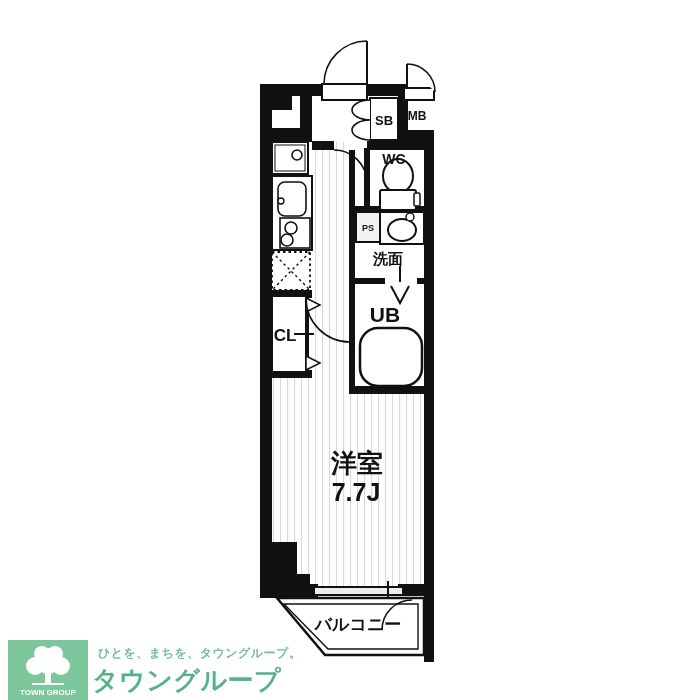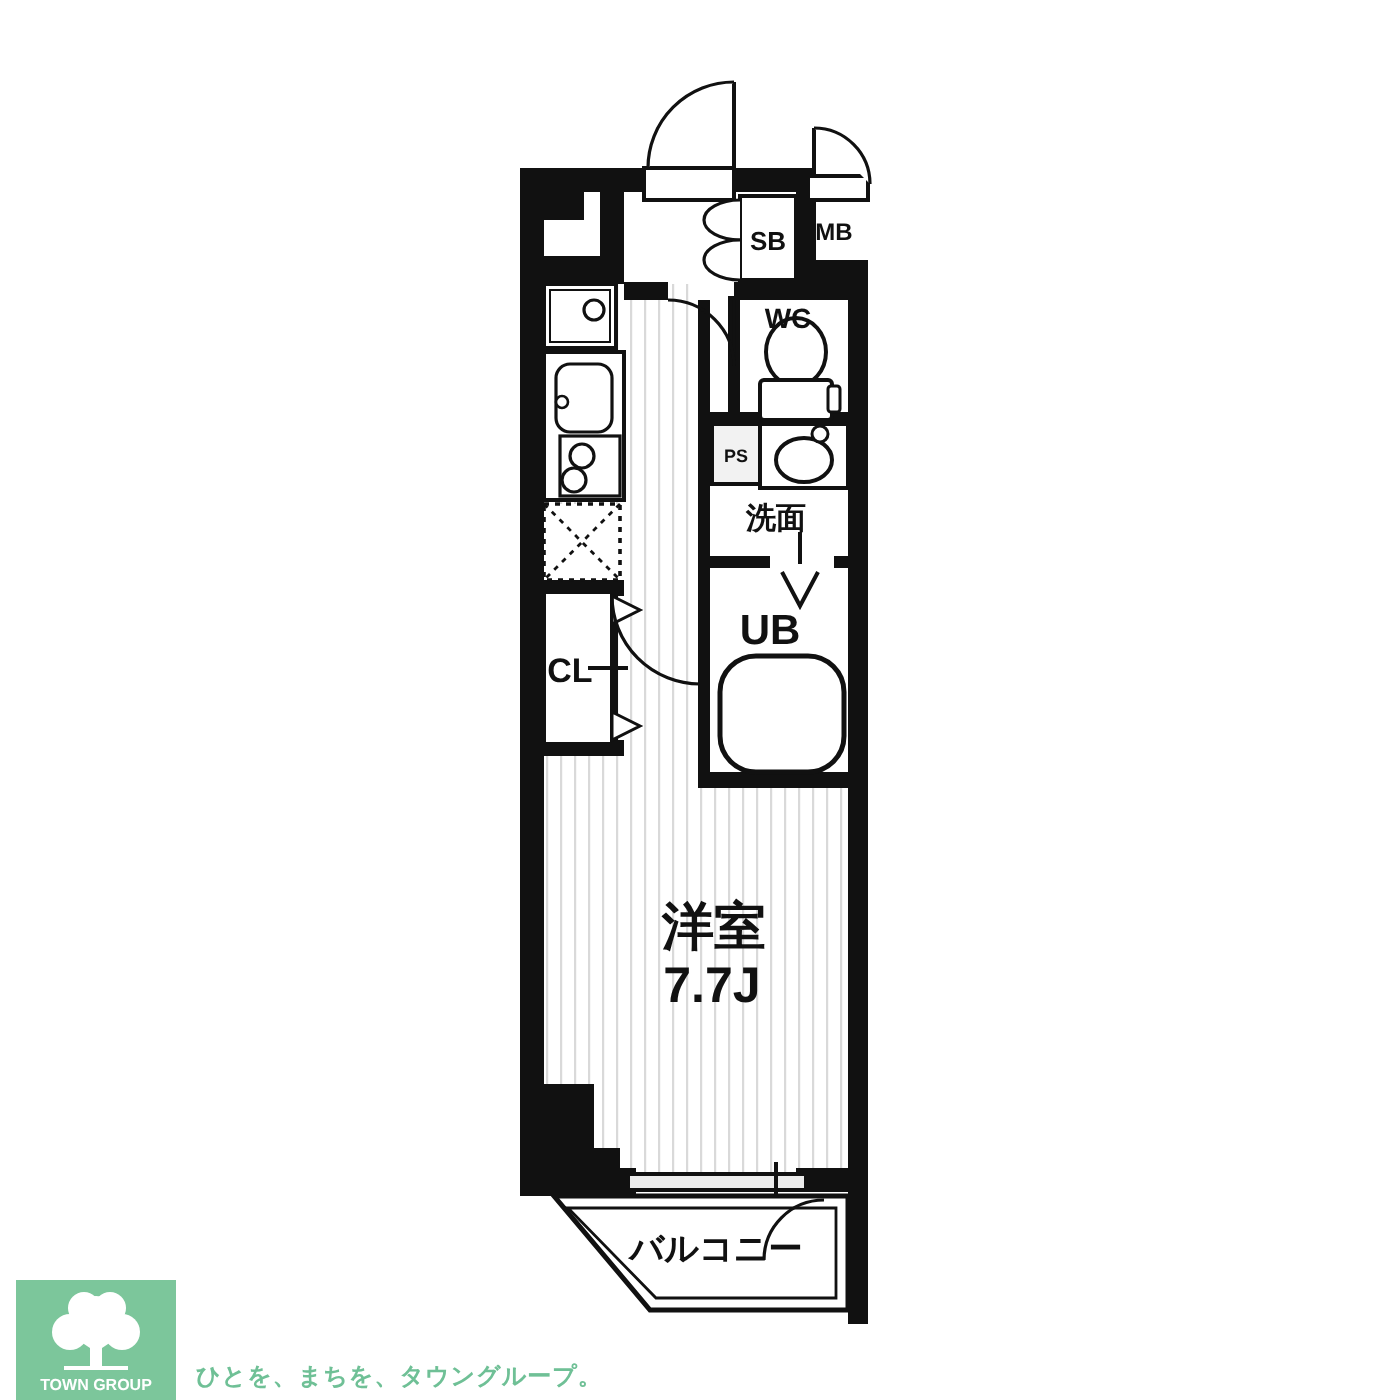--- a/index.html
+++ b/index.html
@@ -178,6 +178,7 @@
     </svg>
     <div class="logo-texts">
       <p class="tagline" style="color:#6fc096;">ひとを、まちを、タウングループ。</p>
+      <p class="company" style="color:#55b287;">タウングループ</p>
     </div>
   </div>
 

